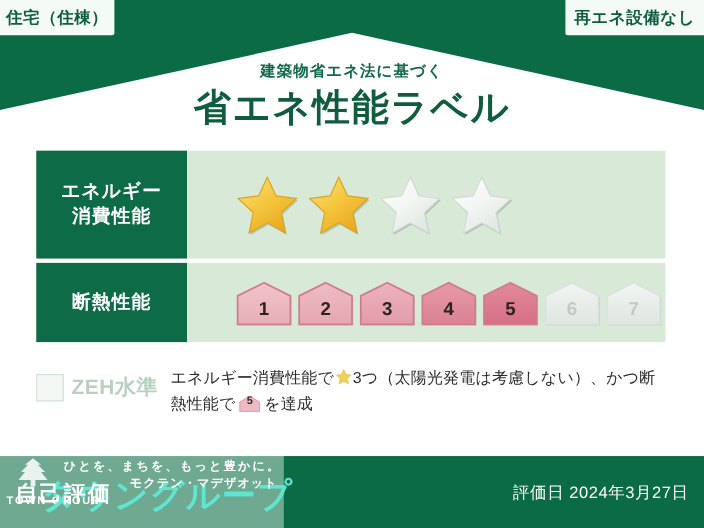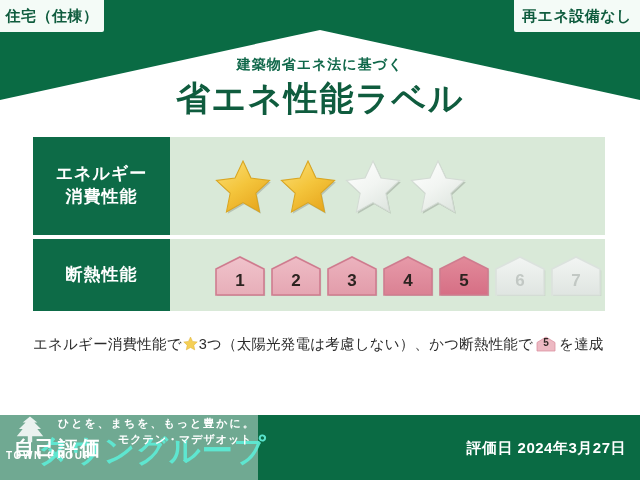--- a/index.html
+++ b/index.html
@@ -312,6 +312,10 @@
   </div>
 
   <div id="zeh">
+    <div id="zeh-mark">
+      <span id="zeh-icon"></span>
+      <span id="zeh-label">ZEH水準</span>
+    </div>
     <div id="zeh-text">
       <span>エネルギー消費性能で</span><svg class="inline-star" viewBox="0 0 24 24">
           <polygon points="12,1.6 15.3,8.6 22.8,9.5 17.3,14.7 18.8,22.2 12,18.5 5.2,22.2 6.7,14.7 1.2,9.5 8.7,8.6" fill="#f5cf55" stroke="#d9ab2c" stroke-width="0.7"></polygon>

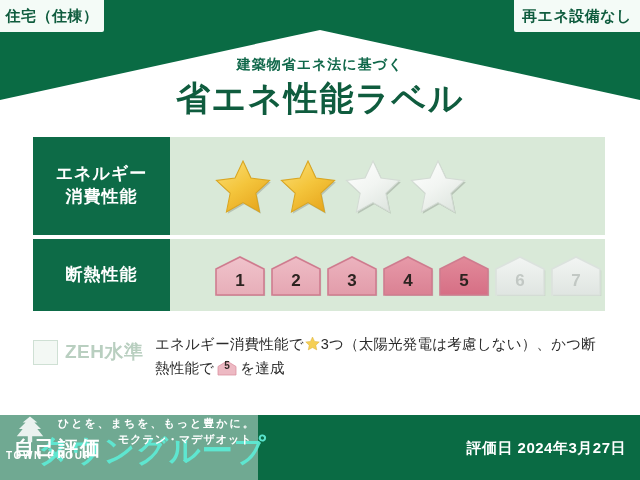--- a/index.html
+++ b/index.html
@@ -113,7 +113,7 @@
   }
   #eval-date{
     position:absolute;right:14px;top:24px;color:#ffffff;
-    font-size:15px;font-weight:bold;letter-spacing:.5px;
+    font-size:15px;font-weight:normal;letter-spacing:.5px;
   }
 
   

